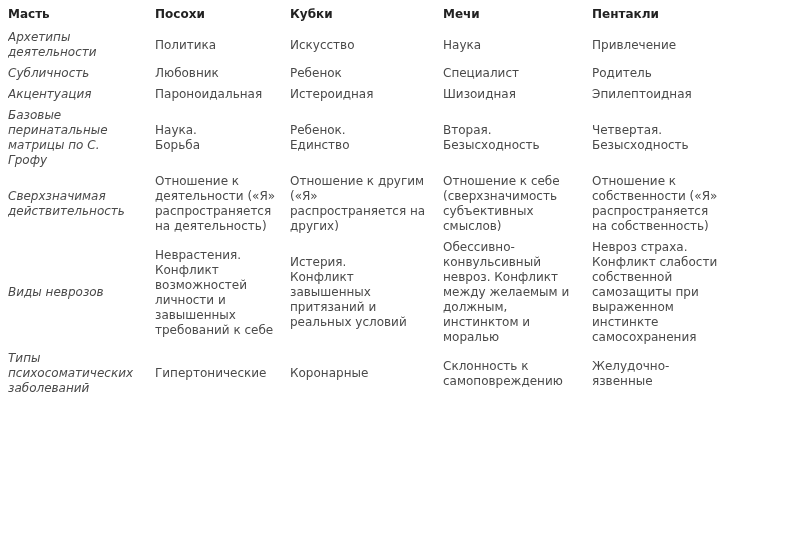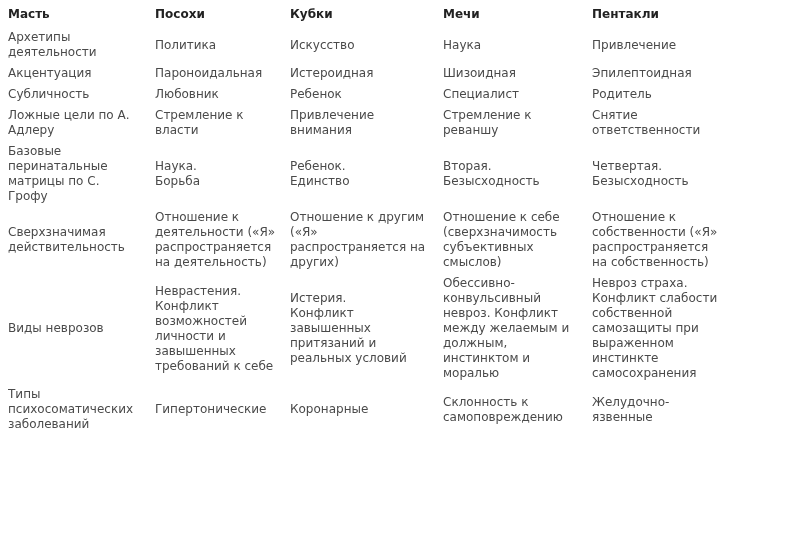--- a/index.html
+++ b/index.html
@@ -44,6 +44,7 @@
     padding-bottom: 6px;
   }
   td.row-label {
+    font-style: italic;
   }
 </style>
 </head>

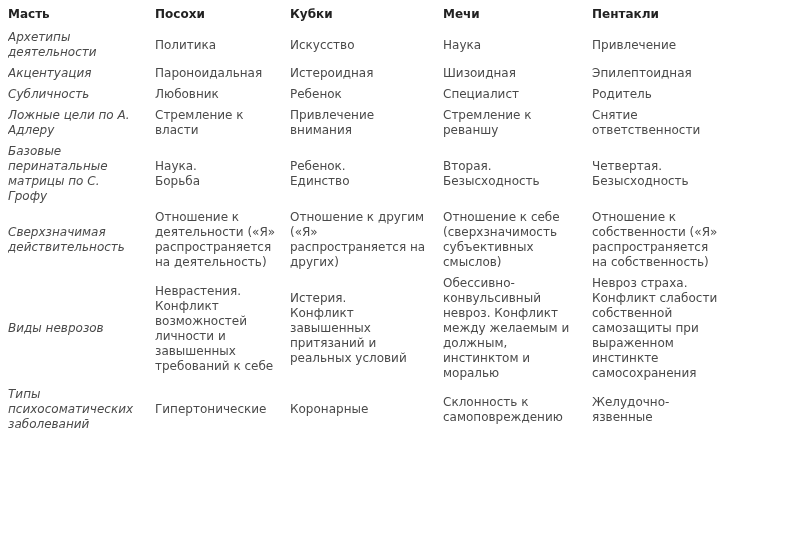--- a/index.html
+++ b/index.html
@@ -78,18 +78,18 @@
         <td>Привлечение</td>
       </tr>
       <tr>
+        <td class="row-label">Субличность</td>
+        <td>Любовник</td>
+        <td>Ребенок</td>
+        <td>Специалист</td>
+        <td>Родитель</td>
+      </tr>
+      <tr>
         <td class="row-label">Акцентуация</td>
         <td>Пароноидальная</td>
         <td>Истероидная</td>
         <td>Шизоидная</td>
         <td>Эпилептоидная</td>
-      </tr>
-      <tr>
-        <td class="row-label">Субличность</td>
-        <td>Любовник</td>
-        <td>Ребенок</td>
-        <td>Специалист</td>
-        <td>Родитель</td>
       </tr>
       <tr>
         <td class="row-label">Ложные цели по А.

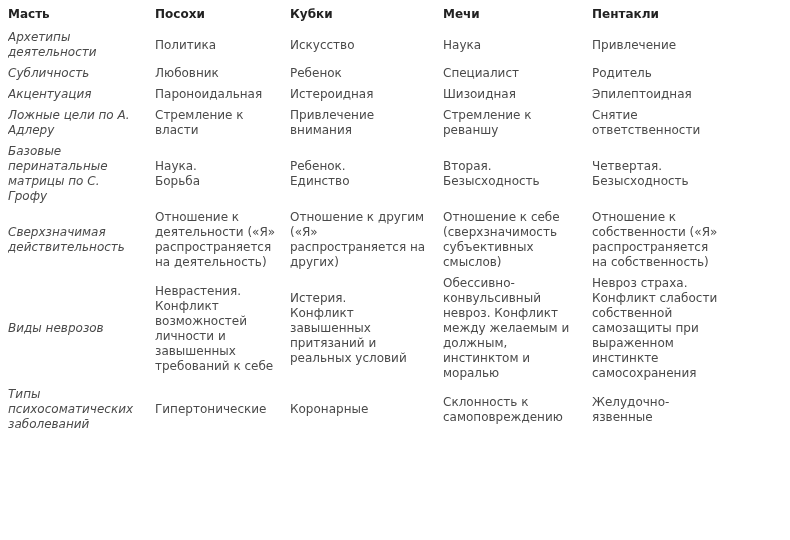--- a/index.html
+++ b/index.html
@@ -92,18 +92,6 @@
         <td>Эпилептоидная</td>
       </tr>
       <tr>
-        <td class="row-label">Ложные цели по А.
-Адлеру</td>
-        <td>Стремление к
-власти</td>
-        <td>Привлечение
-внимания</td>
-        <td>Стремление к
-реваншу</td>
-        <td>Снятие
-ответственности</td>
-      </tr>
-      <tr>
         <td class="row-label">Базовые
 перинатальные
 матрицы по С.

